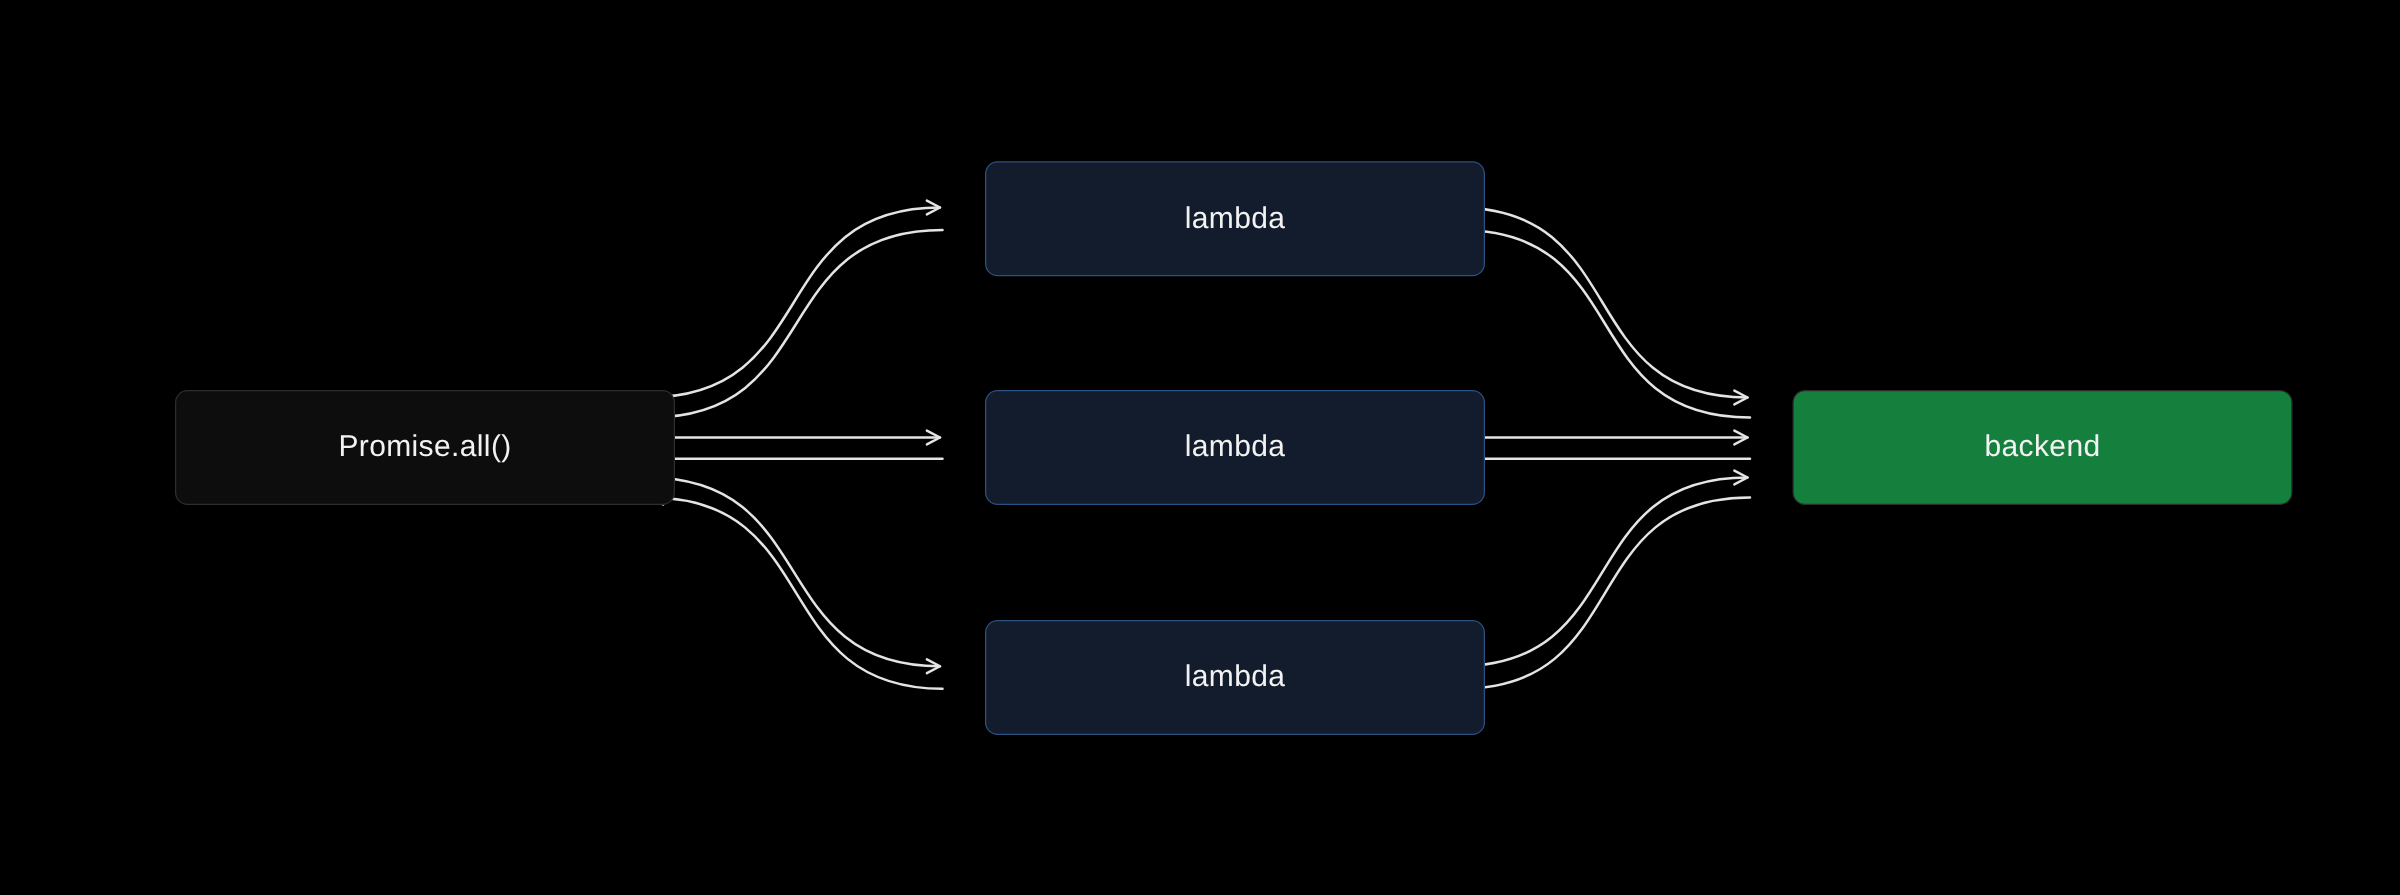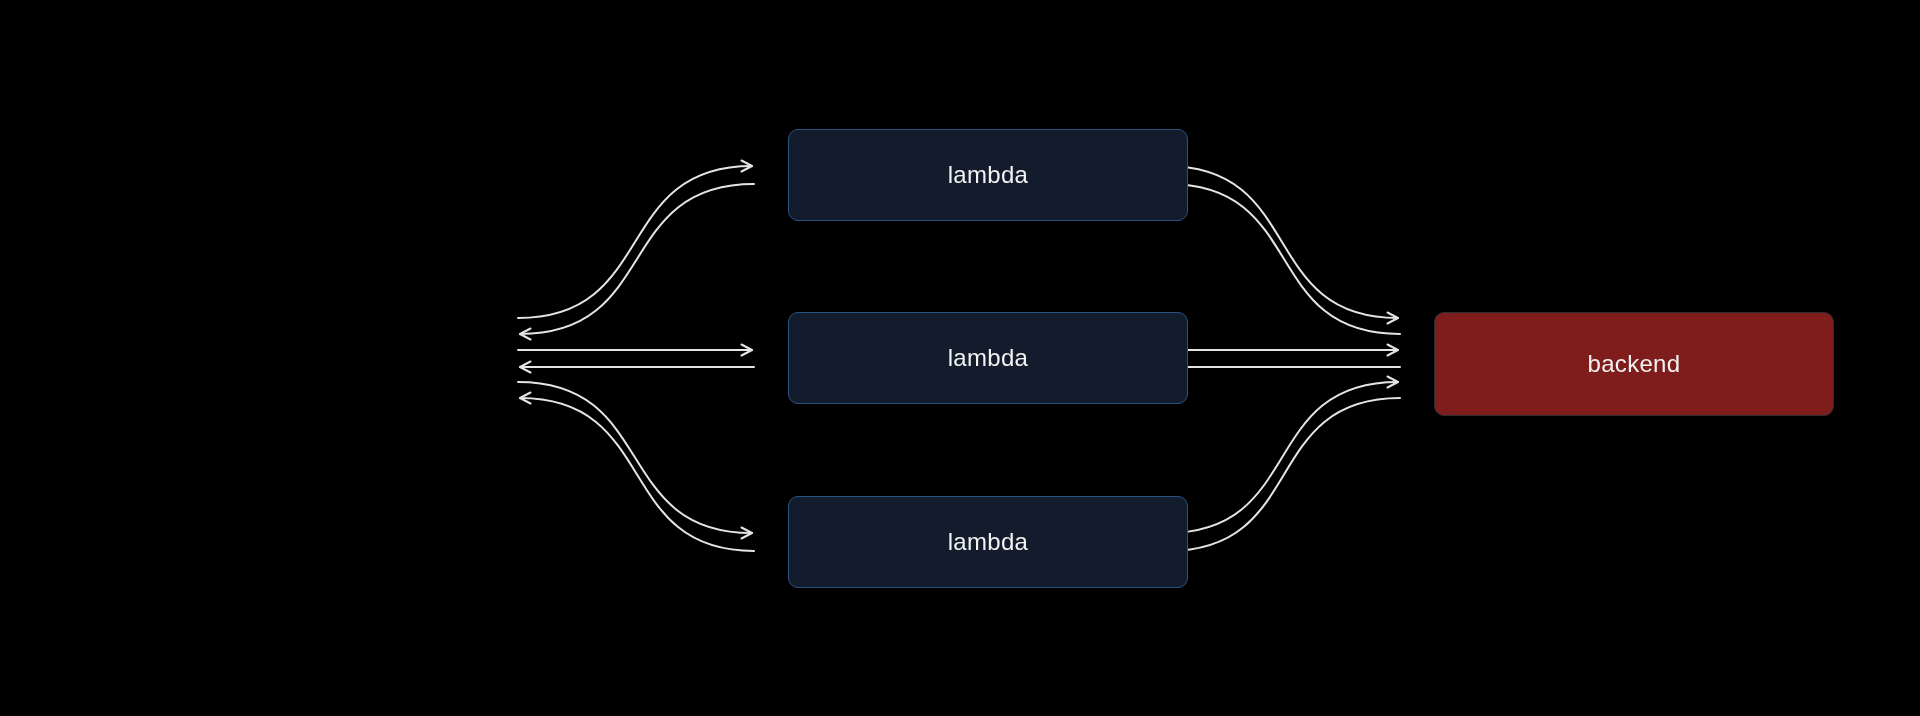--- a/index.html
+++ b/index.html
@@ -65,6 +65,9 @@
       <path d="M 1400 398 C 1260 398, 1308 551, 1168 551" fill="none" stroke="#e4e4e4" stroke-width="2" stroke-linecap="round" marker-end="url(#arrow)"></path>
     </svg>
 
+  <div class="node" style="left: 112px; top: 312px; width: 400px; height: 92px; background: rgb(13, 13, 13); border-color: rgb(46, 46, 46);">
+    <span class="label" style="color: rgb(242, 242, 242);">Promise.all()</span>
+  </div>
 
   <div class="node" style="left: 760px; top: 129px; width: 400px; height: 92px; background: rgb(18, 28, 44); border-color: rgb(43, 81, 128);">
     <span class="label" style="color: rgb(242, 242, 242);">lambda</span>

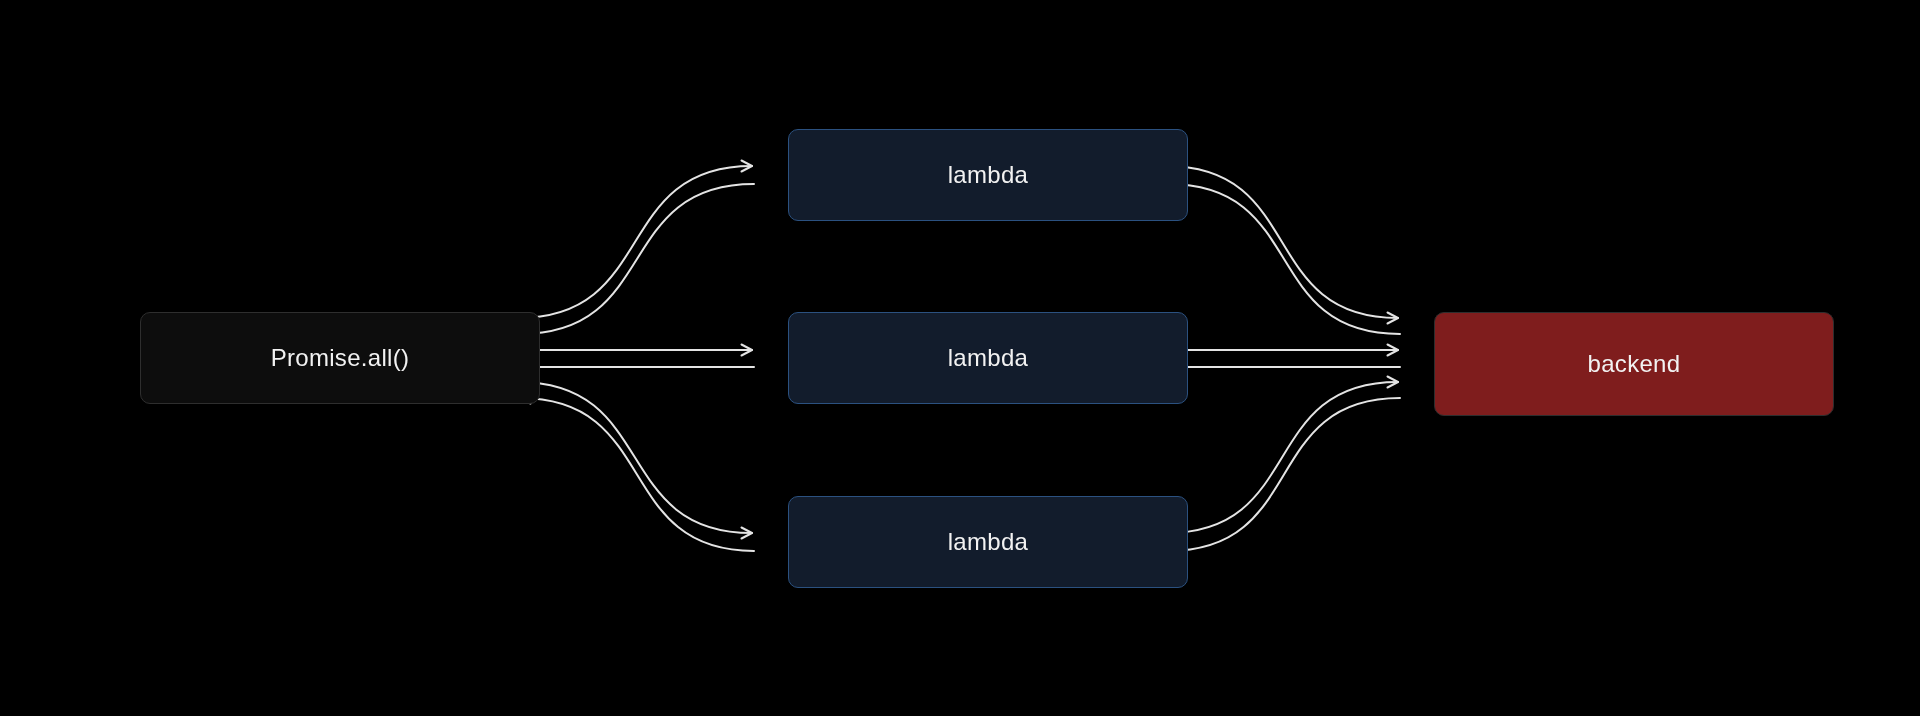--- a/index.html
+++ b/index.html
@@ -81,7 +81,7 @@
     <span class="label" style="color: rgb(242, 242, 242);">lambda</span>
   </div>
 
-  <div class="node" style="left: 1406px; top: 312px; width: 400px; height: 104px; background: #7f1d1d; border-color: rgb(46, 46, 46);">
+  <div class="node" style="left: 1406px; top: 312px; width: 400px; height: 92px; background: #15803d; border-color: rgb(46, 46, 46);">
     <span class="label" style="color: rgb(242, 242, 242);">backend</span>
   </div>
 

